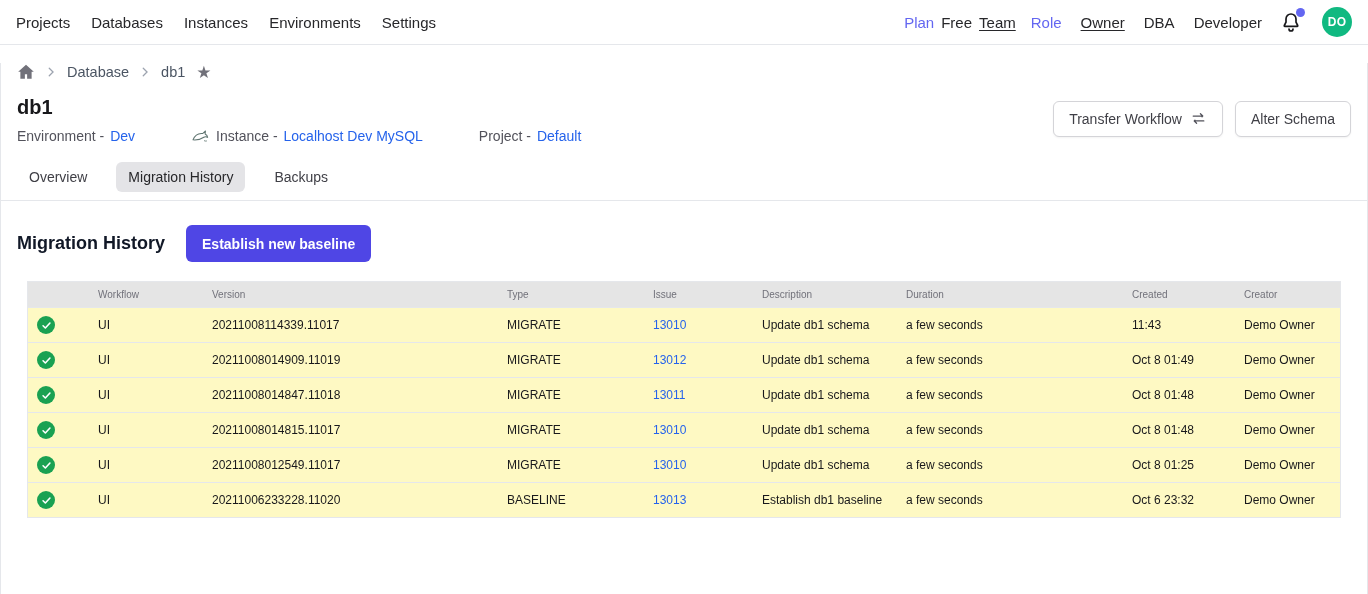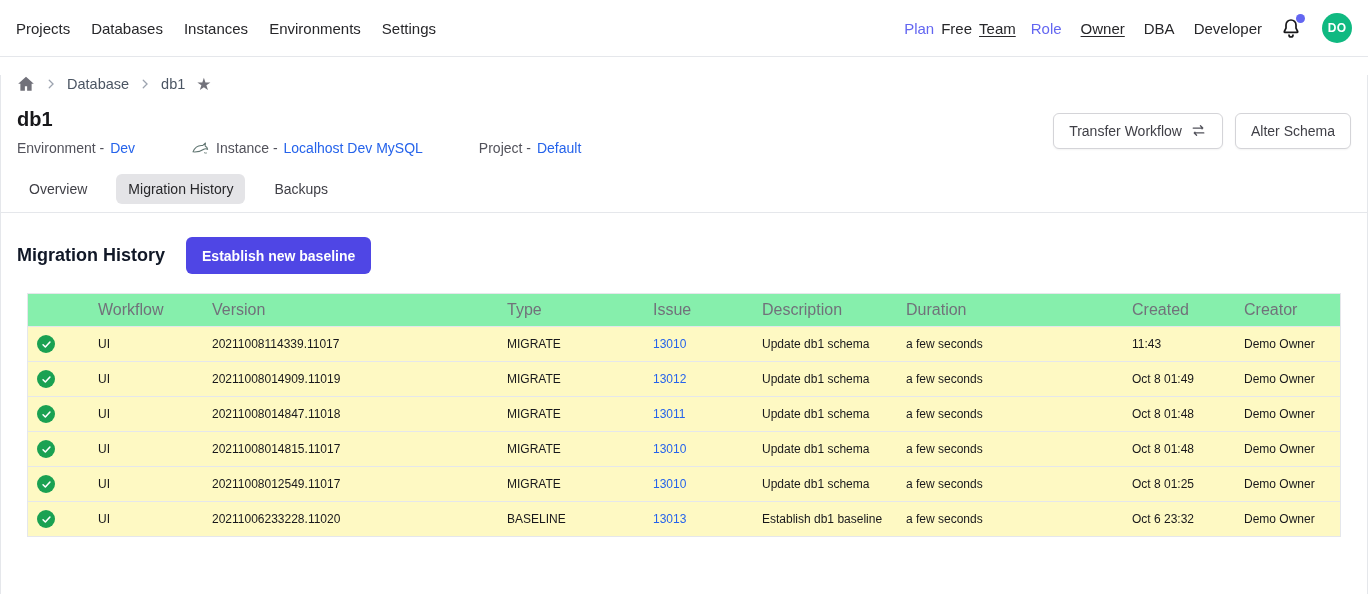--- a/index.html
+++ b/index.html
@@ -14,7 +14,7 @@
     font-family:"Liberation Sans",sans-serif;font-size:14px;overflow:hidden;
   }
   
-  .topnav{height:57px;display:flex;align-items:center;justify-content:space-between;
+  .topnav{height:45px;display:flex;align-items:center;justify-content:space-between;
     padding:0 16px;border-bottom:1px solid var(--border);}
   .nav-left{display:flex;align-items:center;gap:21px;}
   .nav-item{font-size:15px;color:#27272a;cursor:pointer;}

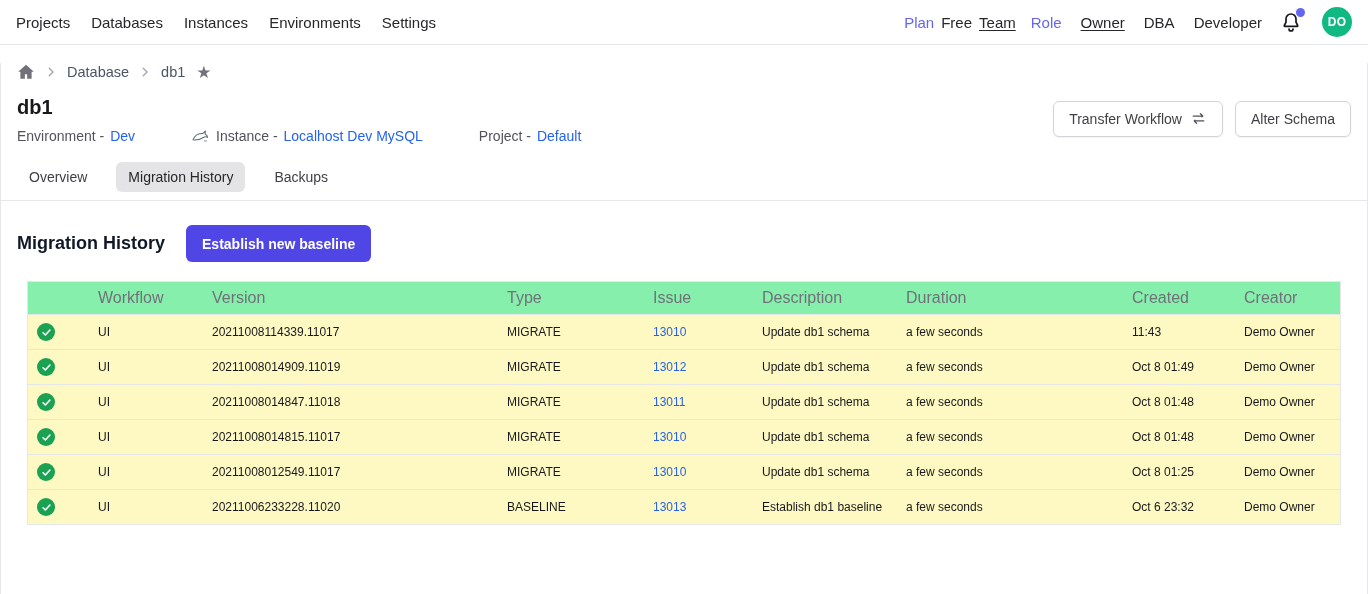--- a/index.html
+++ b/index.html
@@ -58,7 +58,7 @@
   
   .tbl-wrap{margin:19px 10px 0;}
   table{width:1314px;border-collapse:separate;border-spacing:0;border:1px solid var(--border);}
-  th{background:#86efac;font-size:16px;font-weight:500;color:var(--faint);text-align:left;
+  th{background:#e5e5e5;font-size:10px;font-weight:500;color:var(--faint);text-align:left;
     padding:7px 10px;border-bottom:1px solid var(--border);white-space:nowrap;}
   td{padding:8px 10px;font-size:12px;color:var(--txt);vertical-align:middle;background:#fef9c3;}
   tr.row + tr.row td{border-top:1px solid var(--border);}

